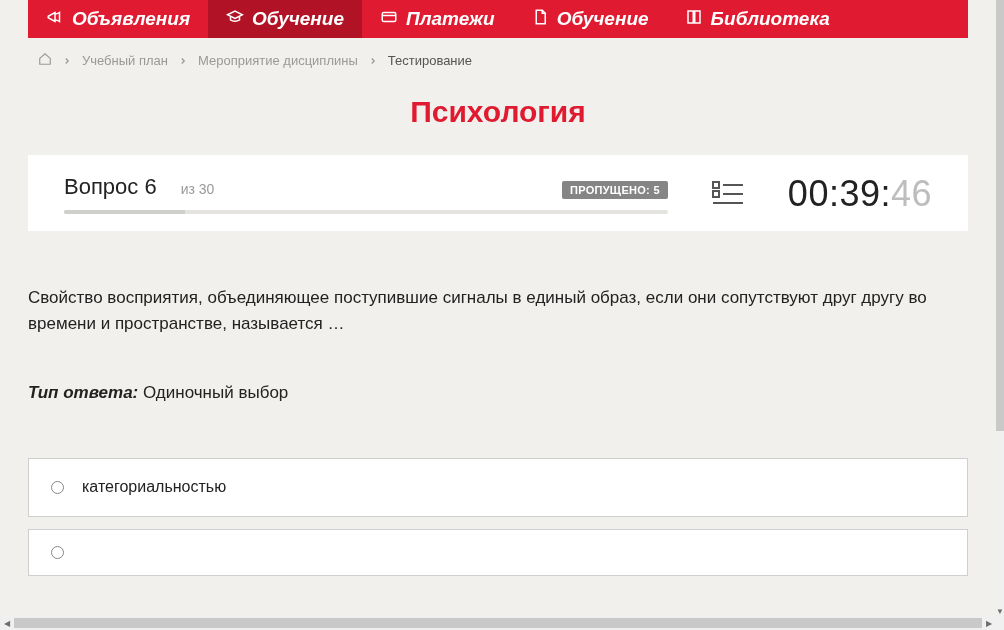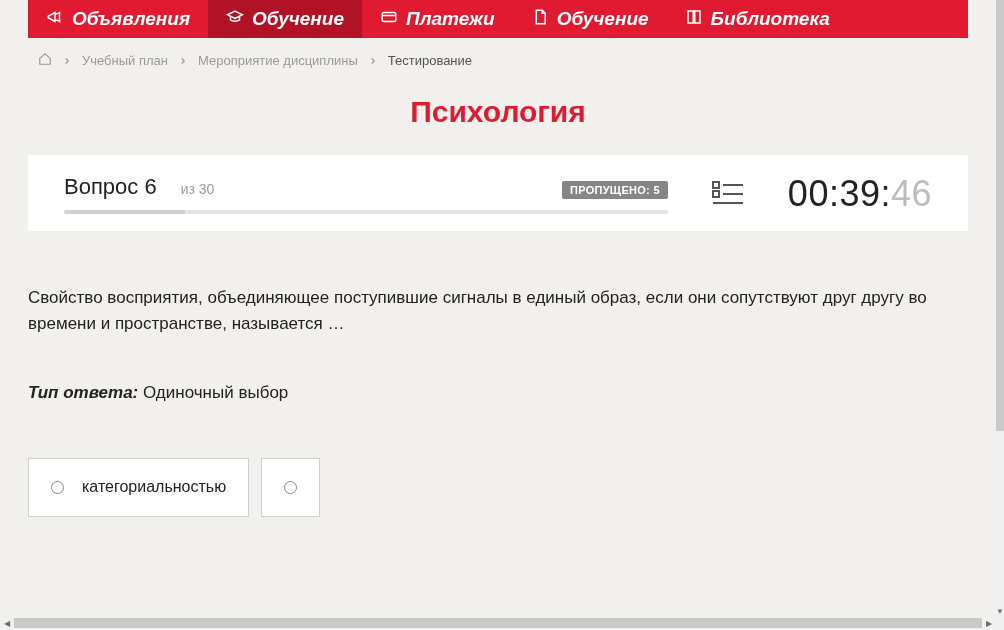--- a/index.html
+++ b/index.html
@@ -134,7 +134,7 @@
   .qtext{margin-top:2px;margin-bottom:42px;}
   .atype{margin-bottom:52px;}
   
-  .options{display:flex;flex-direction:row;gap:12px;padding-bottom:20px;}
+  .options{display:flex;flex-direction:column;gap:12px;padding-bottom:20px;}
   .option{
     border:1px solid var(--border);
     background:#fff;

